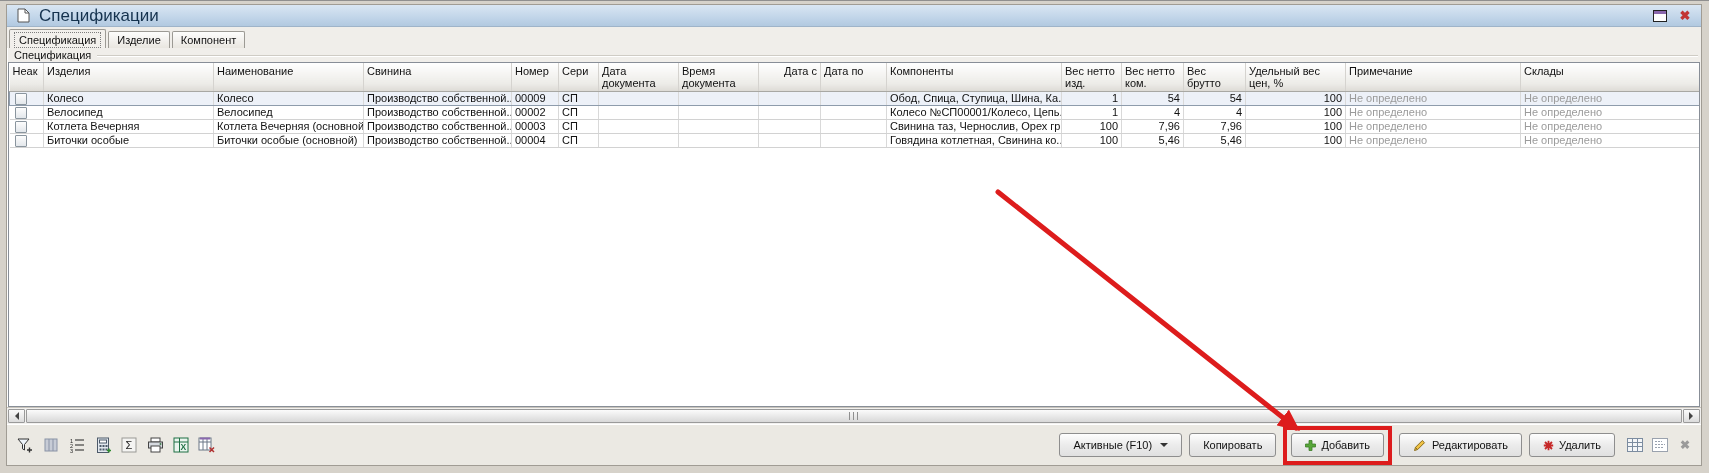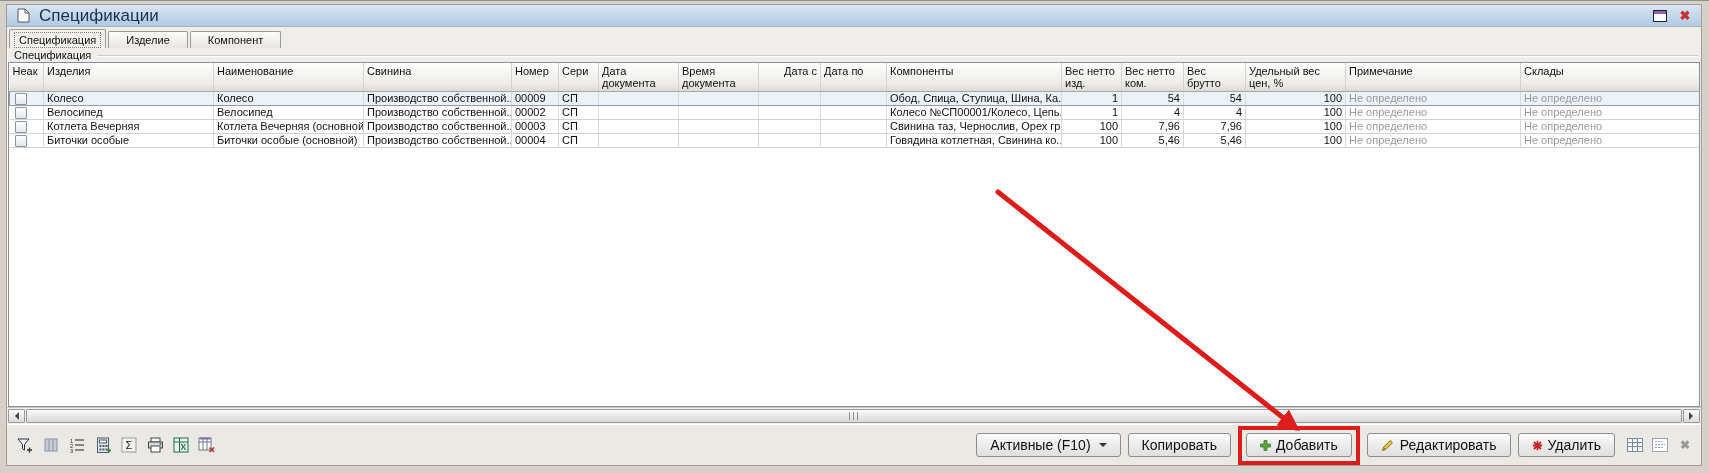--- a/index.html
+++ b/index.html
@@ -29,7 +29,7 @@
   
   .tabsrow { flex:0 0 21px; display:flex; align-items:flex-end; gap:2px; padding:2px 0 0 2px; background:#f0eeea; }
   .tab {
-    height:17px; padding:2px 17px 2px; background:linear-gradient(#fdfdfc,#e9e6e0);
+    height:17px; padding:2px 8px 2px; background:linear-gradient(#fdfdfc,#e9e6e0);
     border:1px solid #9c9a94; border-bottom:none; border-radius:2px 2px 0 0; white-space:nowrap;
   }
   .tab.active { height:19px; background:#f2f0ec; padding:2px 4px; position:relative; z-index:2; }

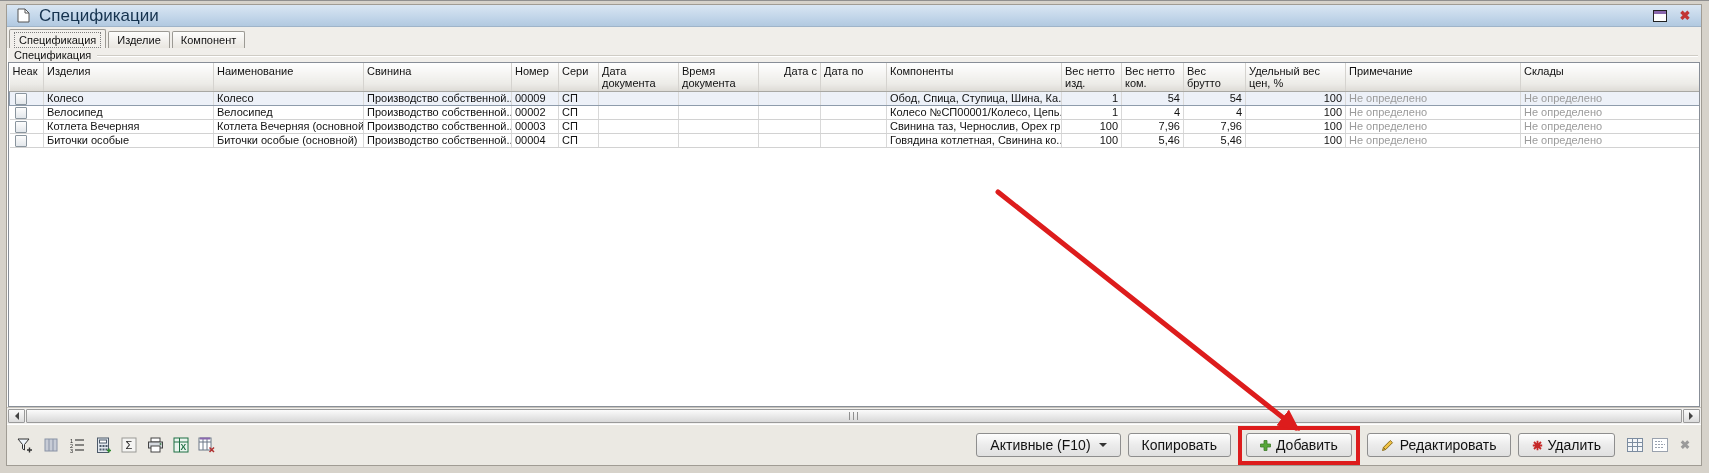--- a/index.html
+++ b/index.html
@@ -81,7 +81,7 @@
   .tright { display:flex; align-items:center; gap:7px; }
   .ticons { display:flex; align-items:center; gap:5px; margin-left:3px; }
   .tbtn {
-    height:24px; padding:0 13px; font-family:"Liberation Sans",sans-serif; font-size:14px; color:#111;
+    height:24px; padding:0 13px; font-family:"Liberation Sans",sans-serif; font-size:11px; color:#111;
     background:linear-gradient(#fefefe,#ececec 48%,#e0e0e0); border:1px solid #8e8e8e; border-radius:3px;
     display:inline-flex; align-items:center; gap:5px; white-space:nowrap; cursor:default;
   }

